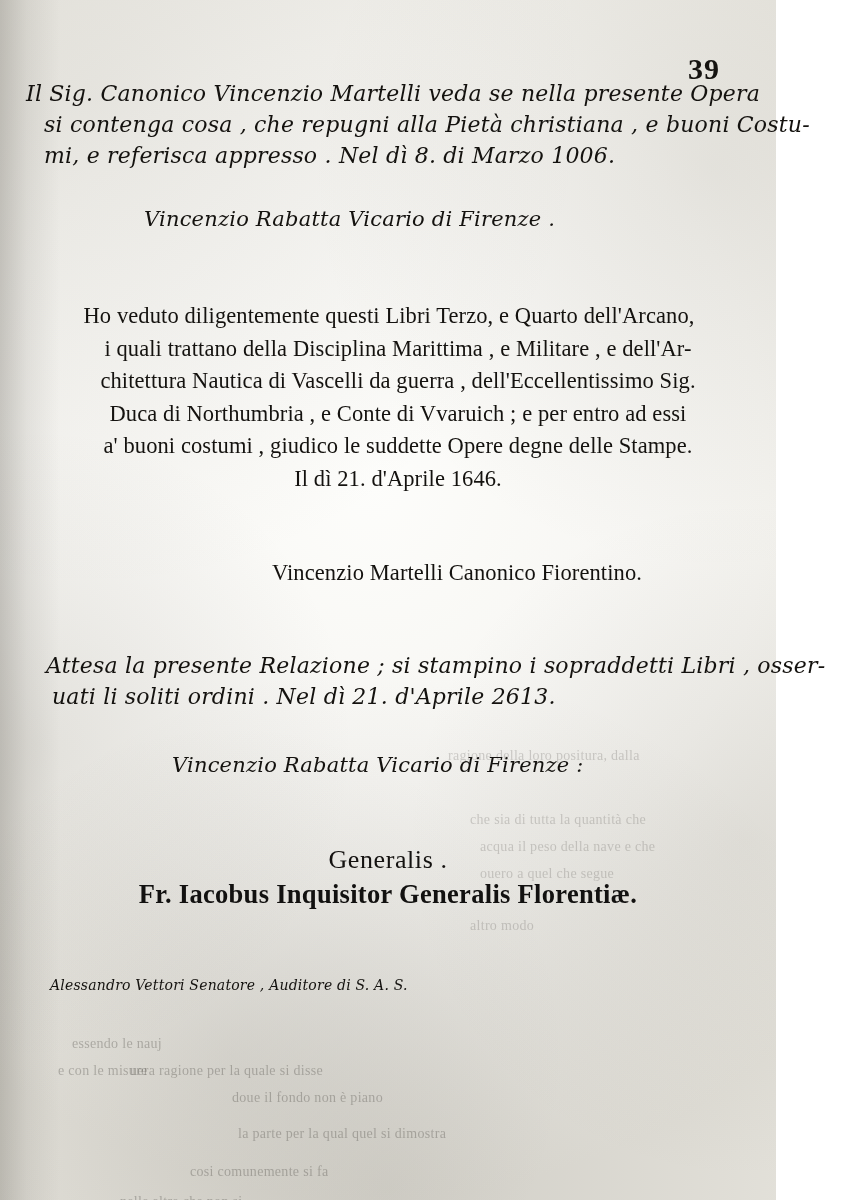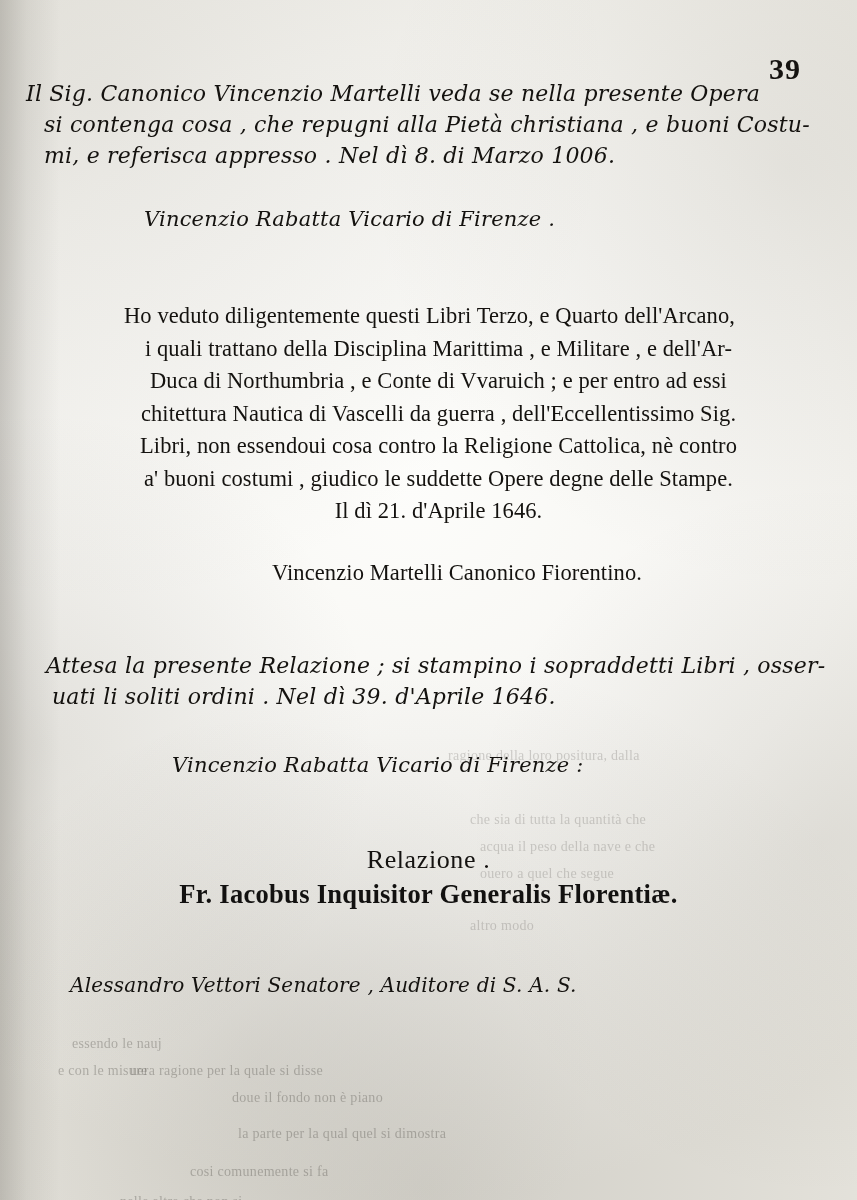--- a/index.html
+++ b/index.html
@@ -18,7 +18,7 @@
   
   .page {
     position: relative;
-    width: 857px;
+    width: 776px;
     height: 1200px;
     background:
       radial-gradient(ellipse 85% 60% at 48% 40%, #fdfdfb 0%, #f4f3ee 60%, #e8e6de 100%),

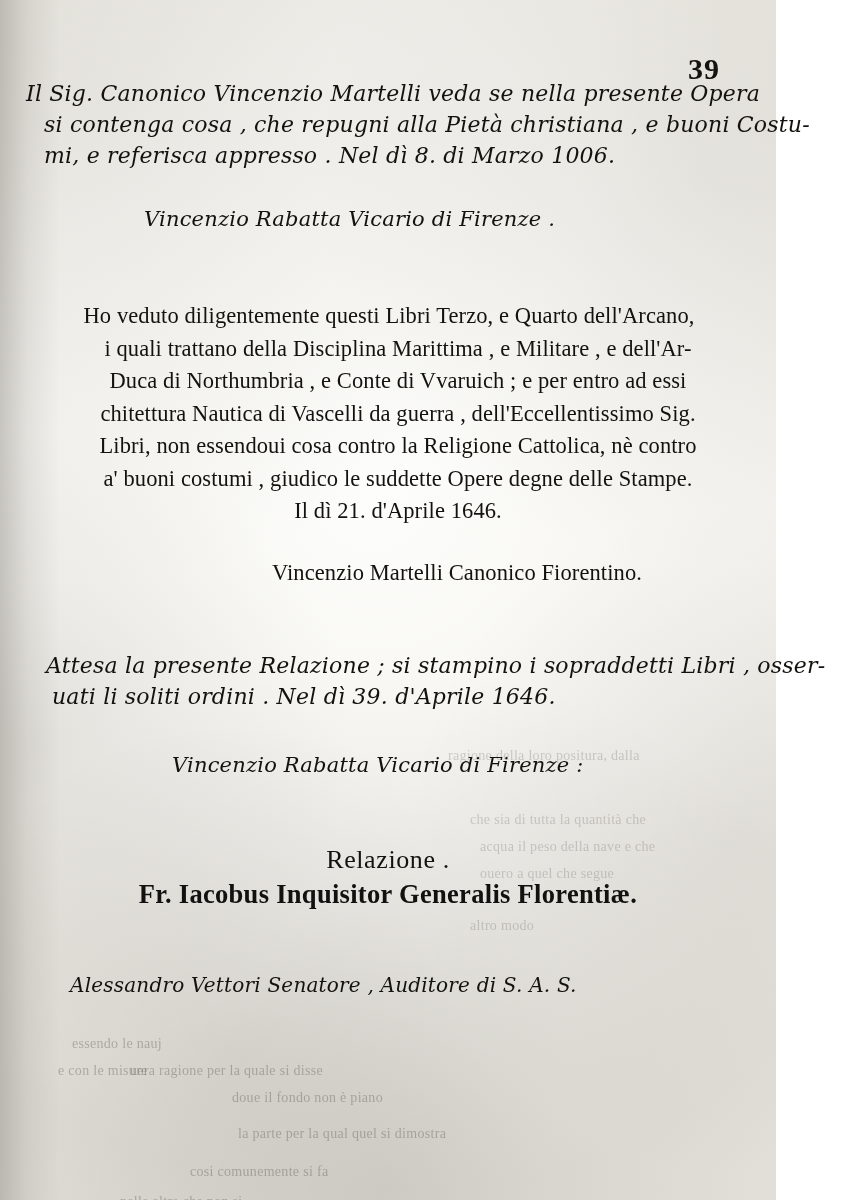--- a/index.html
+++ b/index.html
@@ -206,8 +206,8 @@
     <div class="block roman" id="review-paragraph">
       <span class="l l1">Ho veduto diligentemente questi Libri Terzo, e Quarto dell'Arcano,</span>
       <span class="l l2">i quali trattano della Disciplina Marittima , e Militare , e dell'Ar-</span>
+      <span class="l l3">chitettura Nautica di Vascelli da guerra , dell'Eccellentissimo Sig.</span>
       <span class="l l4">Duca di Northumbria , e Conte di Vvaruich ; e per entro ad essi</span>
-      <span class="l l3">chitettura Nautica di Vascelli da guerra , dell'Eccellentissimo Sig.</span>
       <span class="l l5">Libri, non essendoui cosa contro la Religione Cattolica, nè contro</span>
       <span class="l l6">a' buoni costumi , giudico le suddette Opere degne delle Stampe.</span>
       <span class="l l7">Il dì 21. d'Aprile  1646.</span>

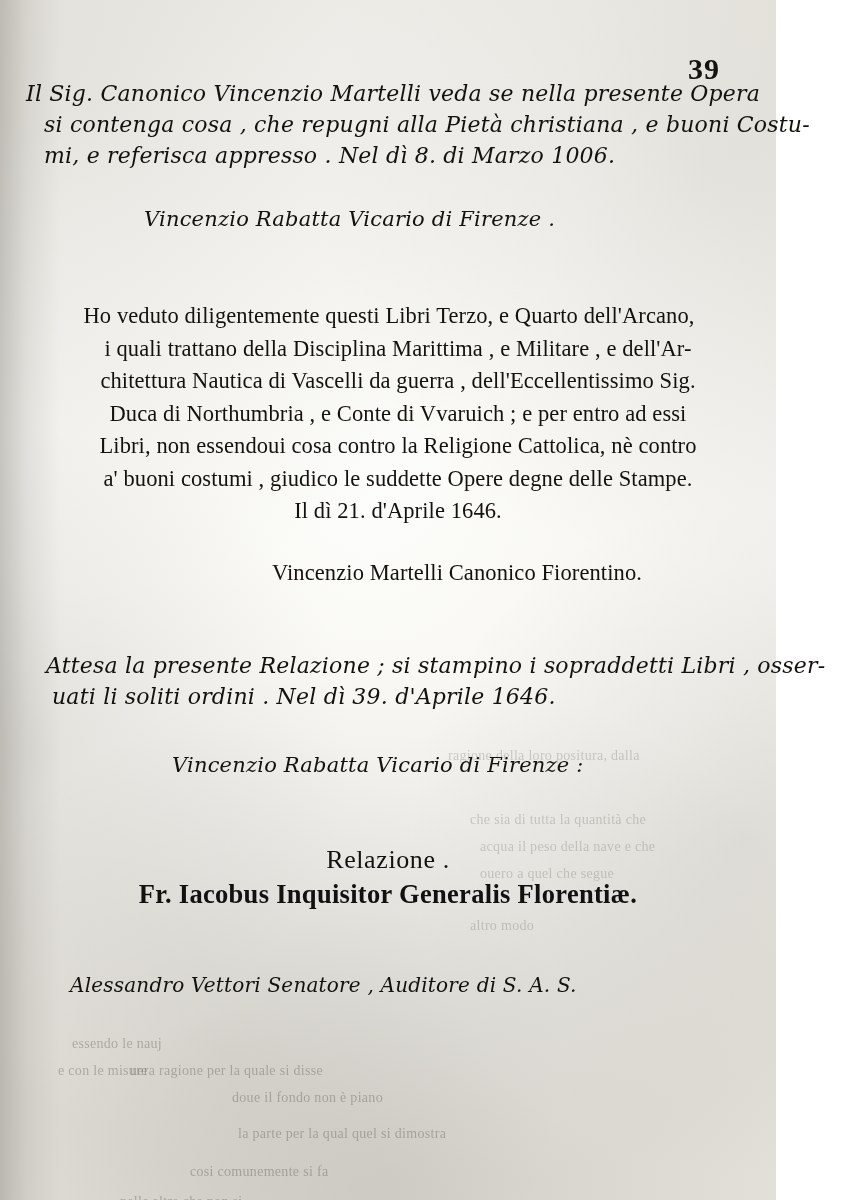--- a/index.html
+++ b/index.html
@@ -208,7 +208,6 @@
       <span class="l l2">i quali trattano della Disciplina Marittima , e Militare , e dell'Ar-</span>
       <span class="l l3">chitettura Nautica di Vascelli da guerra , dell'Eccellentissimo Sig.</span>
       <span class="l l4">Duca di Northumbria , e Conte di Vvaruich ; e per entro ad essi</span>
-      <span class="l l5">Libri, non essendoui cosa contro la Religione Cattolica, nè contro</span>
       <span class="l l6">a' buoni costumi , giudico le suddette Opere degne delle Stampe.</span>
       <span class="l l7">Il dì 21. d'Aprile  1646.</span>
     </div>

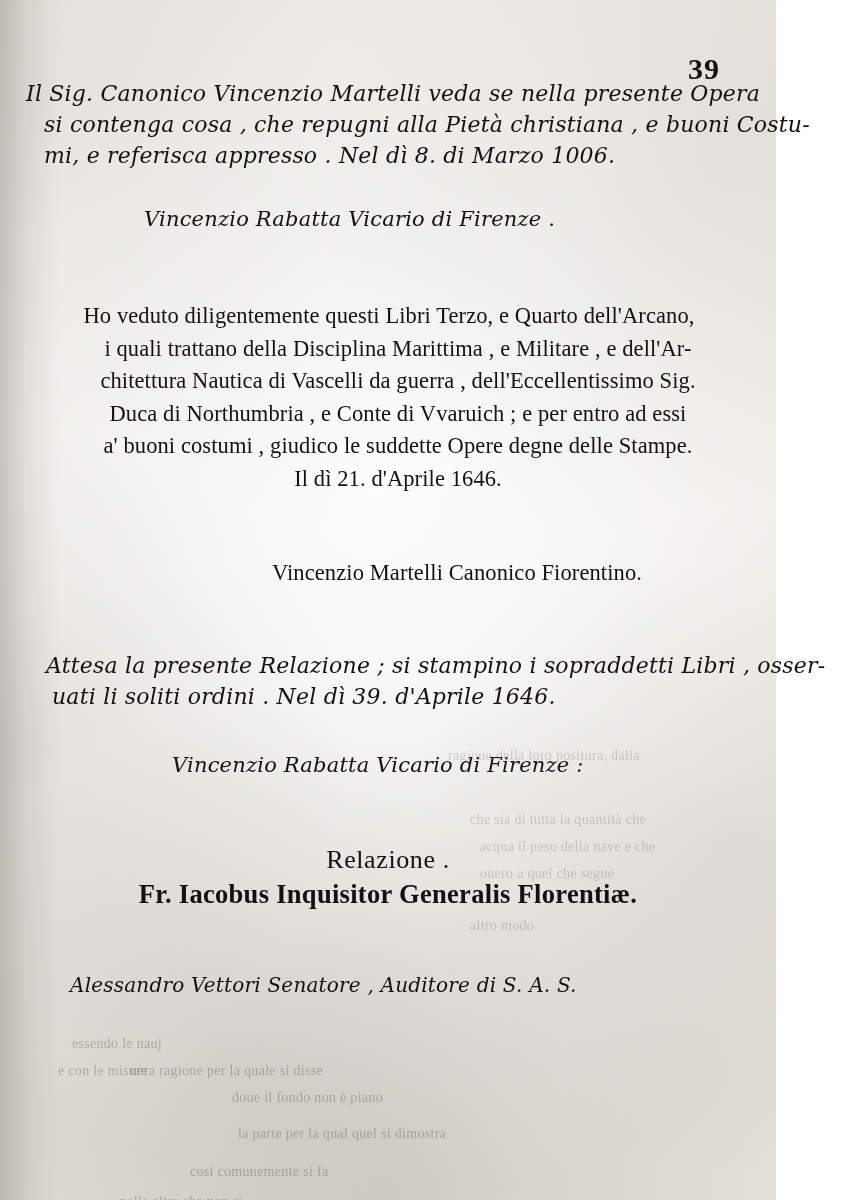--- a/index.html
+++ b/index.html
@@ -216,7 +216,7 @@
 
     <div class="block italic-hand" id="approval-note-2">
       <span class="l l1">Attesa la presente Relazione ; si stampino i sopraddetti Libri , osser-</span>
-      <span class="l l2">uati li soliti ordini .  Nel dì 39. d'Aprile  1646.</span>
+      <span class="l l2">uati li soliti ordini .  Nel dì 21. d'Aprile  2613.</span>
     </div>
 
     <div class="block italic-hand" id="signature-3">Vincenzio Rabatta Vicario di Firenze :</div>

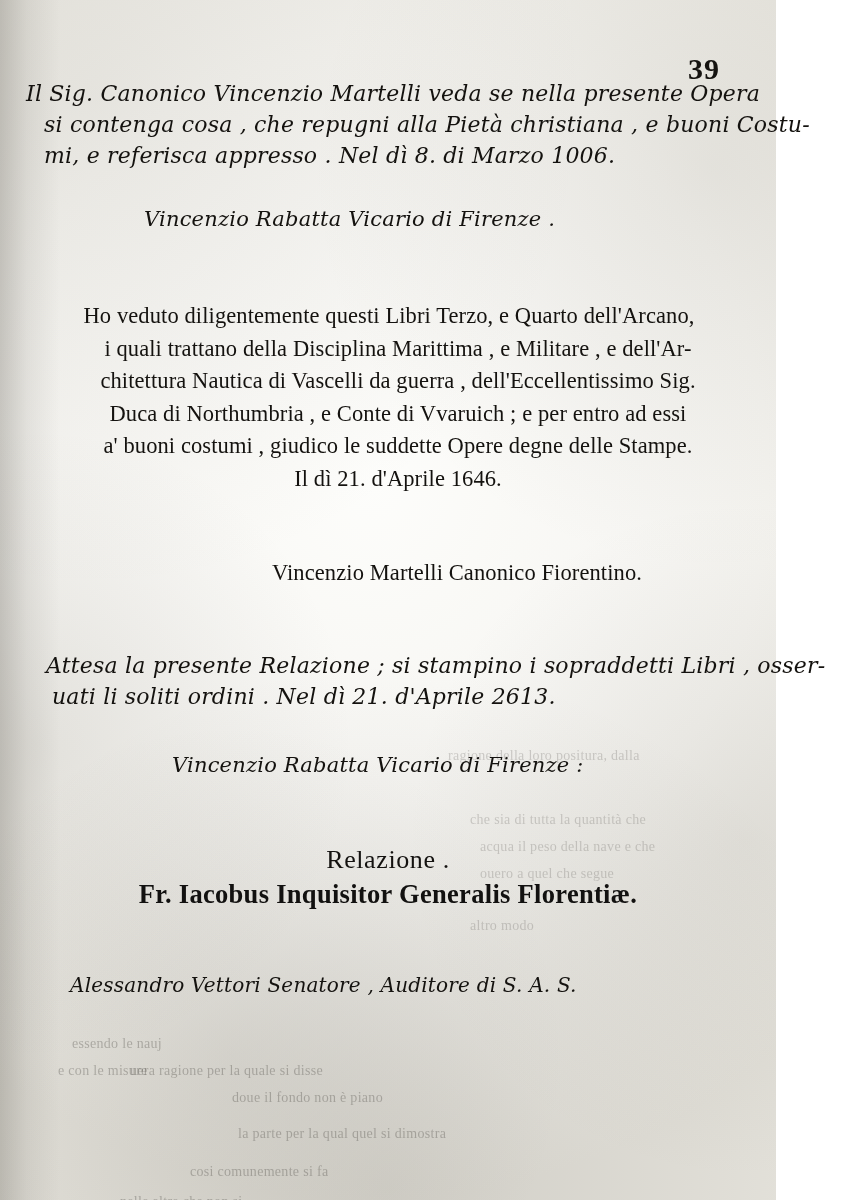--- a/index.html
+++ b/index.html
@@ -222,7 +222,7 @@
     <div class="block italic-hand" id="signature-3">Vincenzio Rabatta Vicario di Firenze :</div>
 
     <div class="block" id="imprimatur">
-      <span class="title">Relazione .</span>
+      <span class="title">Generalis .</span>
       <span class="officer">Fr. Iacobus Inquisitor Generalis Florentiæ.</span>
     </div>
 

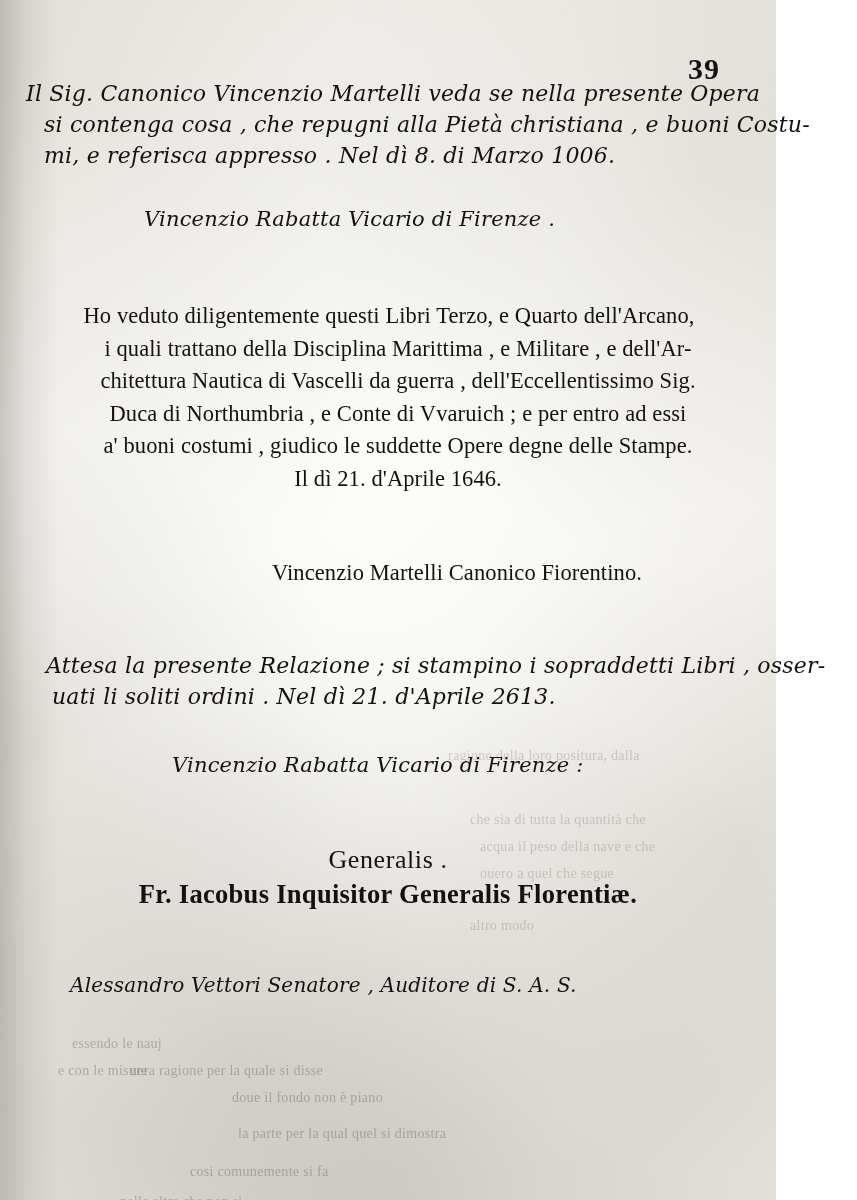--- a/index.html
+++ b/index.html
@@ -156,8 +156,7 @@
   #signature-4 {
     top: 970px;
     left: 50px;
-    font-size: 20px;
-    margin-left: 20px;
+    font-size: 14px;
   }
 
   

